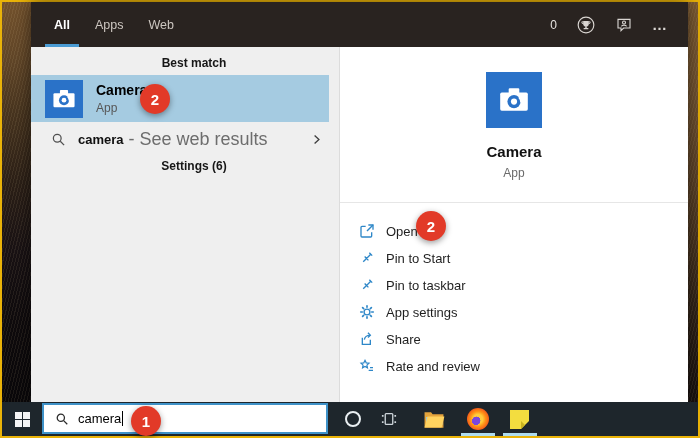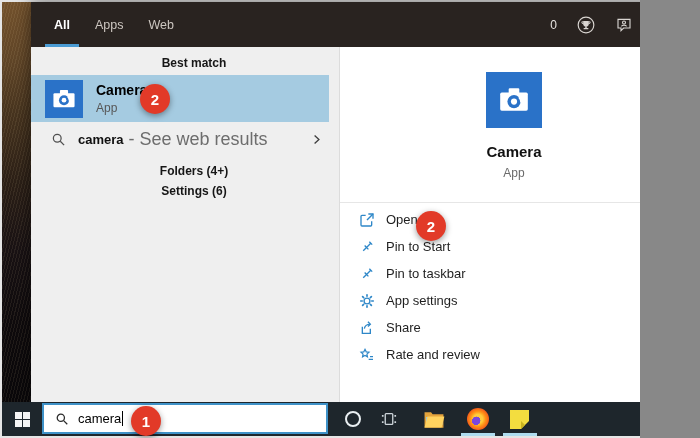--- a/index.html
+++ b/index.html
@@ -4,7 +4,7 @@
 <style>
   * { margin:0; padding:0; box-sizing:border-box; }
   body { background:#888; font-family:"Liberation Sans","DejaVu Sans",sans-serif; }
-  .screen { position:relative; width:640px; height:438px; background:#e5e5e5; overflow:hidden;padding-left:17px; }
+  .screen { position:relative; width:700px; height:438px; background:#eab308; overflow:hidden;padding-left:17px; }
 
   
   .wall { position:absolute; top:2px; height:400px; }

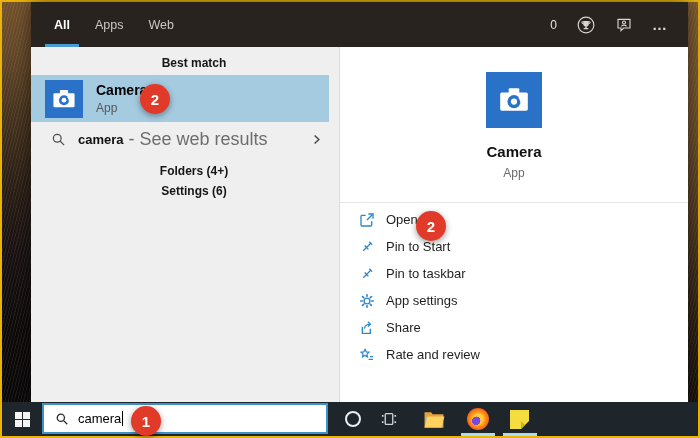--- a/index.html
+++ b/index.html
@@ -162,7 +162,6 @@
           </span>
         </div>
 
-        <div class="section-h sh-folders">Folders (4+)</div>
         <div class="section-h sh-settings">Settings (6)</div>
       </div>
 

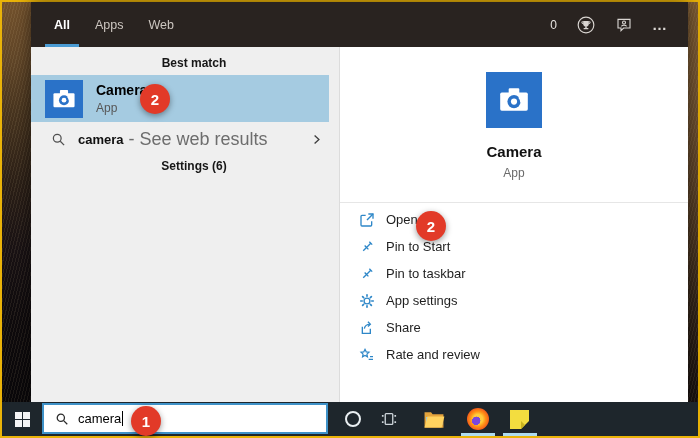--- a/index.html
+++ b/index.html
@@ -49,7 +49,7 @@
   .app-type { margin-top:6px; text-align:center; font-size:12px; color:#6a6a6a; }
   .divider { margin-top:22px; border-top:1px solid #e6e6e6; }
   .actions { padding-top:9px; }
-  .action { height:27px; display:flex; align-items:flex-start; padding-left:19px; cursor:default; }
+  .action { height:27px; display:flex; align-items:flex-end; padding-left:19px; cursor:default; }
   .action svg { width:16px; height:16px; flex:0 0 auto; }
   .action-label { margin-left:11px; font-size:13px; color:#1f1f1f; }
 

